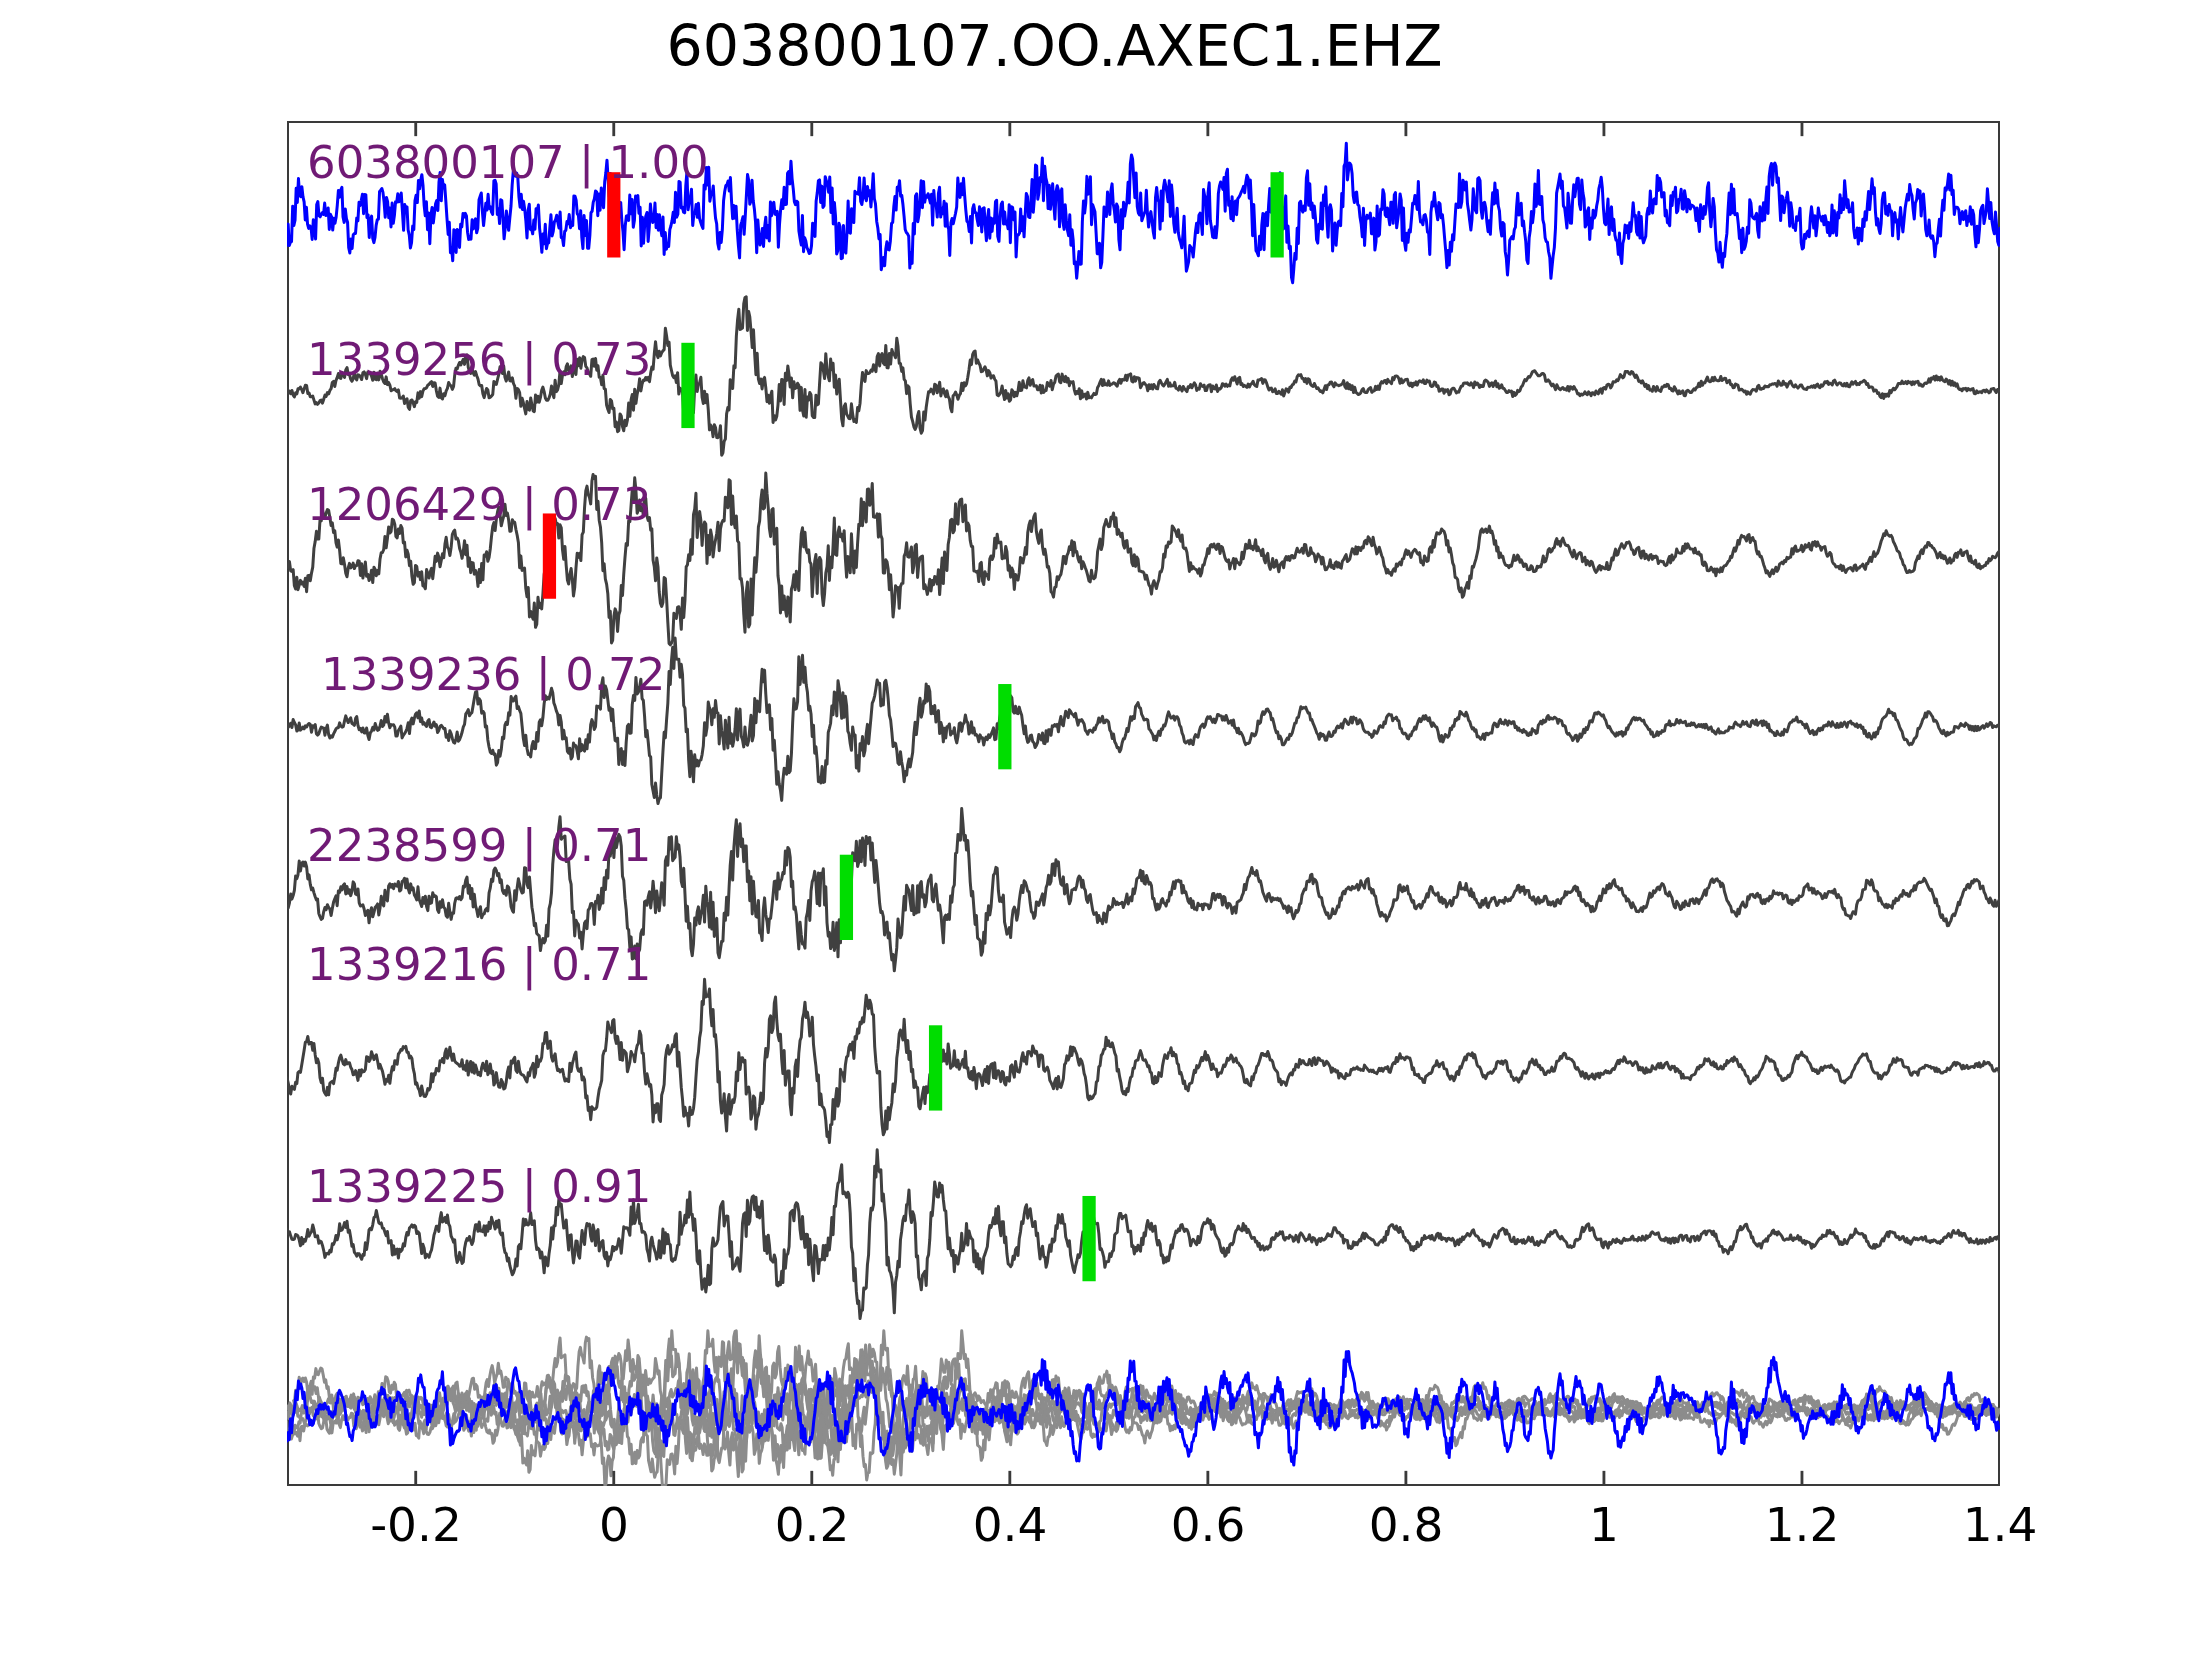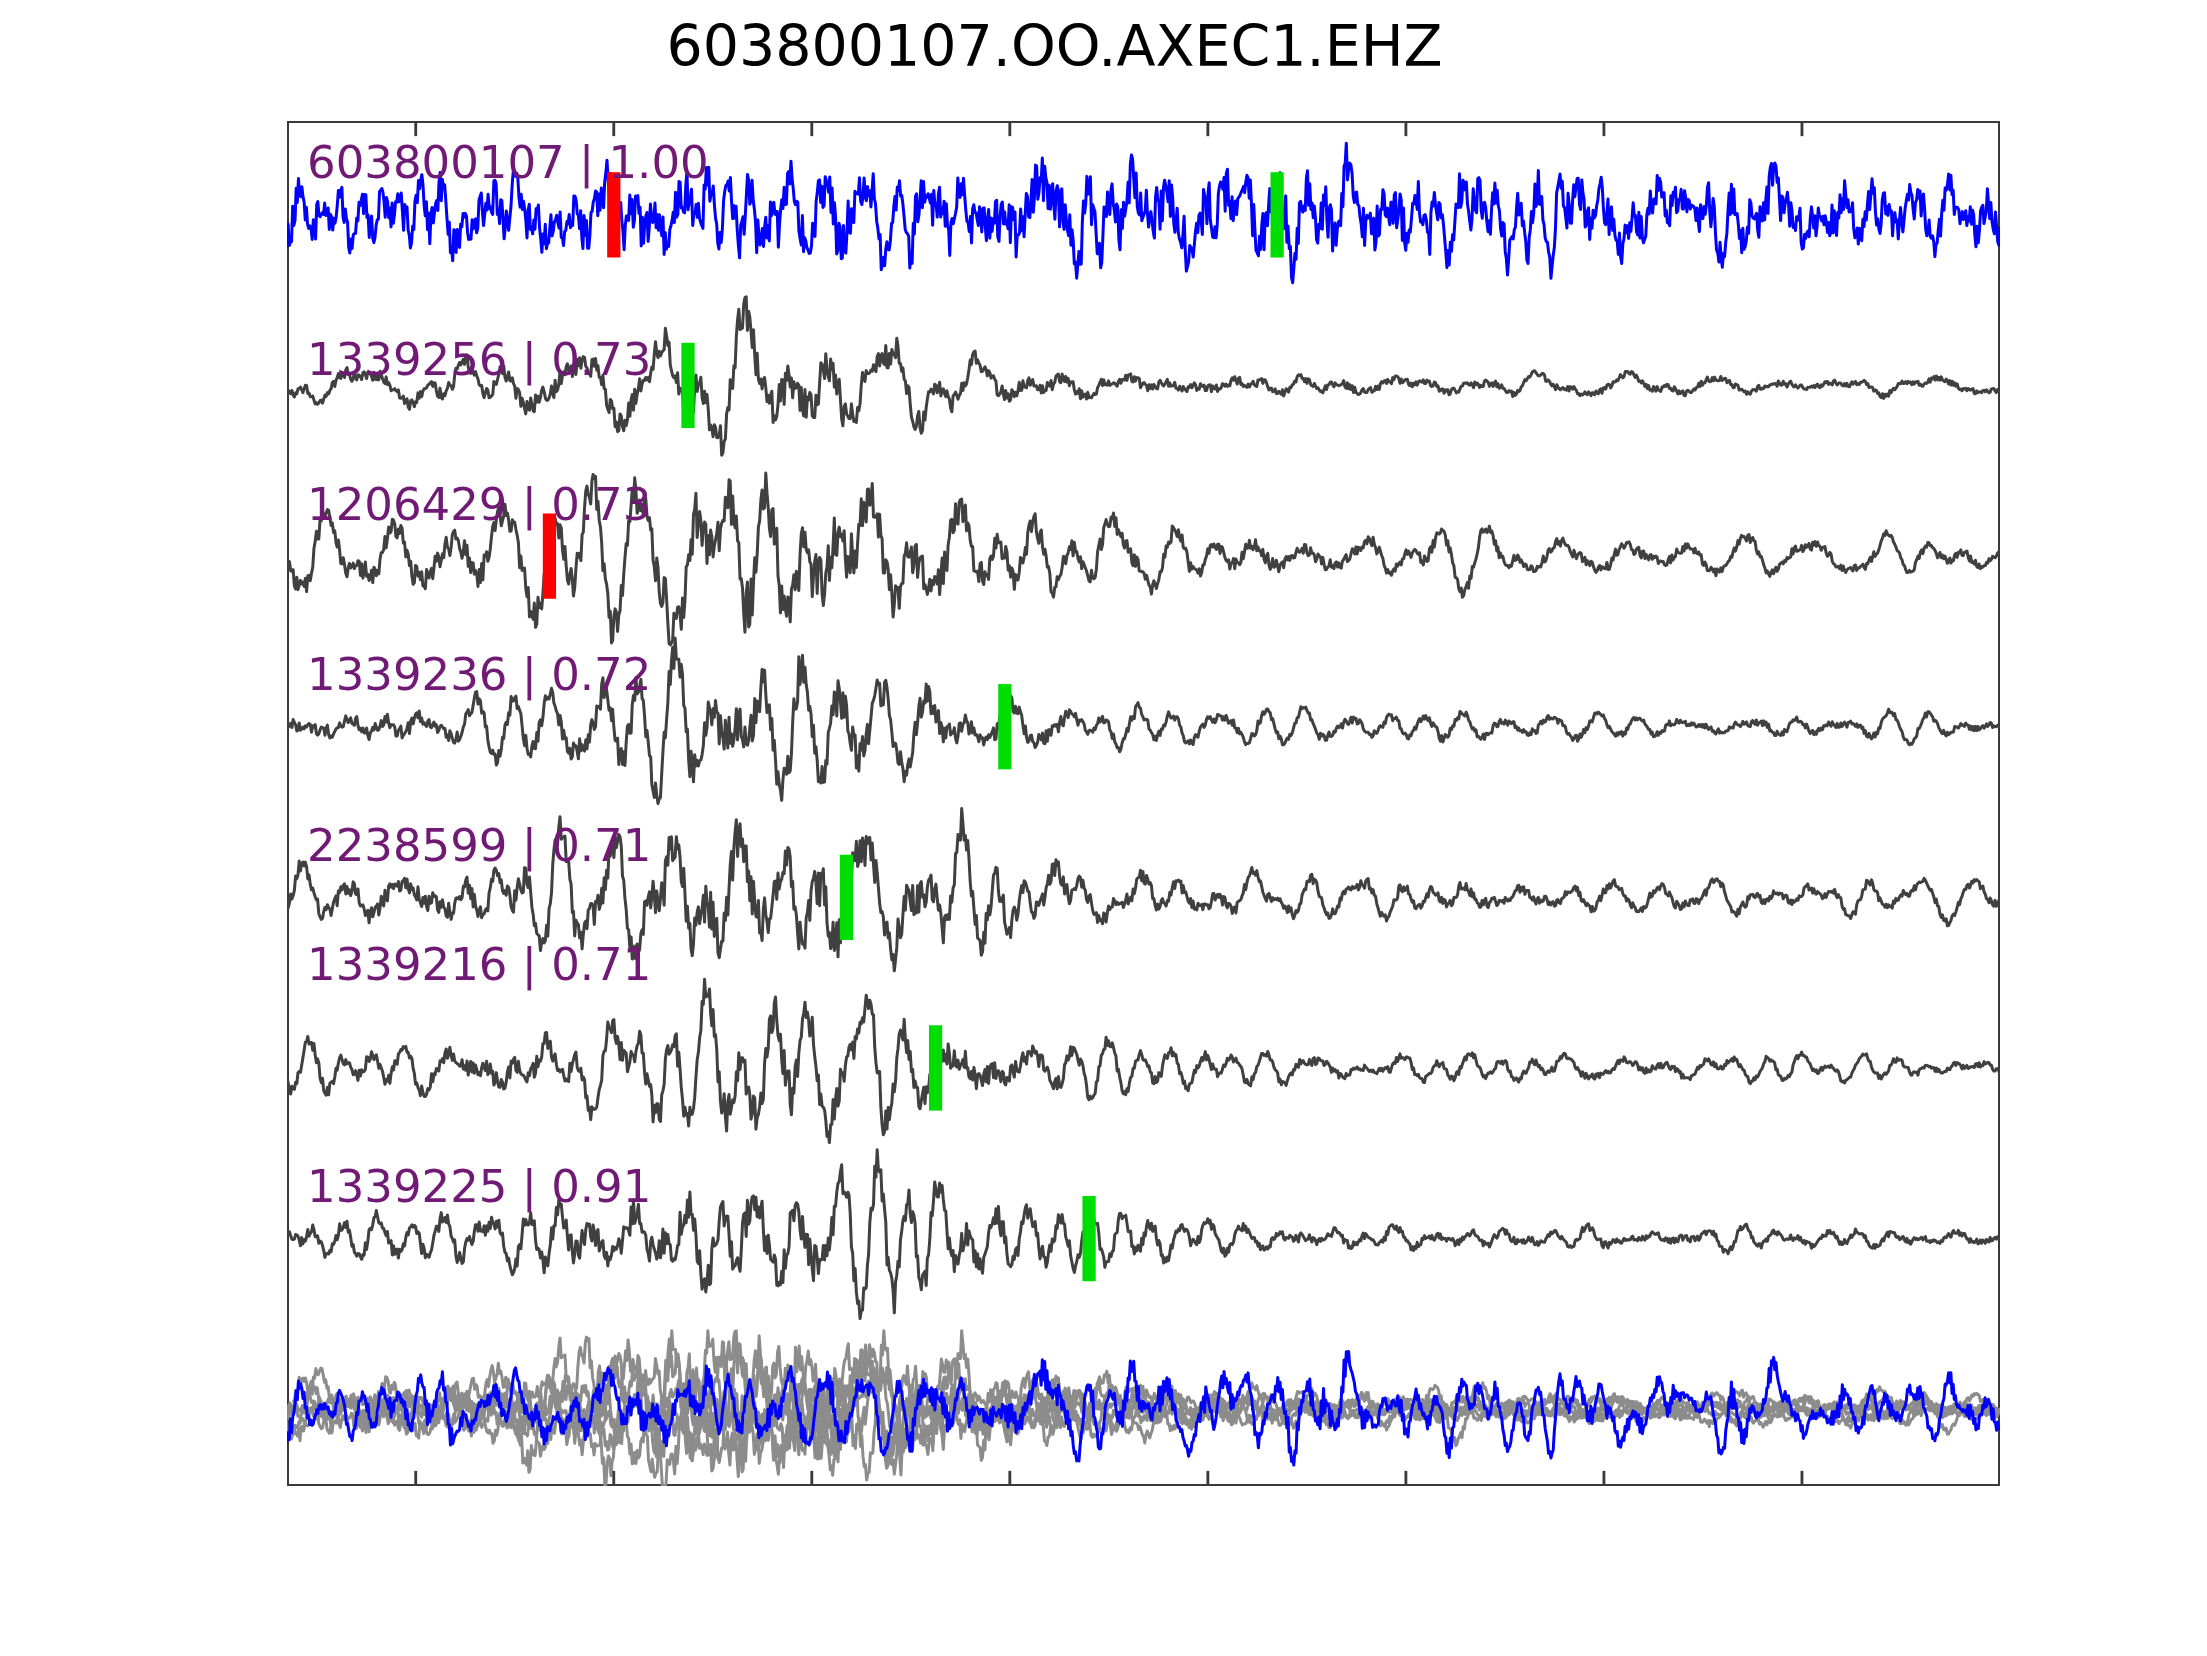--- a/index.html
+++ b/index.html
@@ -137,7 +137,7 @@
       <div class="trace-label" style="left: 307px; top: 136px;">603800107 | 1.00</div>
       <div class="trace-label" style="left: 307px; top: 307px; margin-top: 26px;">1339256 | 0.73</div>
       <div class="trace-label" style="left: 307px; top: 478px;">1206429 | 0.73</div>
-      <div class="trace-label" style="left: 307px; top: 648px;">1339236 | 0.72</div>
+      <div class="trace-label" style="left: 321px; top: 648px;">1339236 | 0.72</div>
       <div class="trace-label" style="left: 307px; top: 819px;">2238599 | 0.71</div>
       <div class="trace-label" style="left: 307px; top: 938px;">1339216 | 0.71</div>
       <div class="trace-label" style="left: 307px; top: 1160px;">1339225 | 0.91</div>

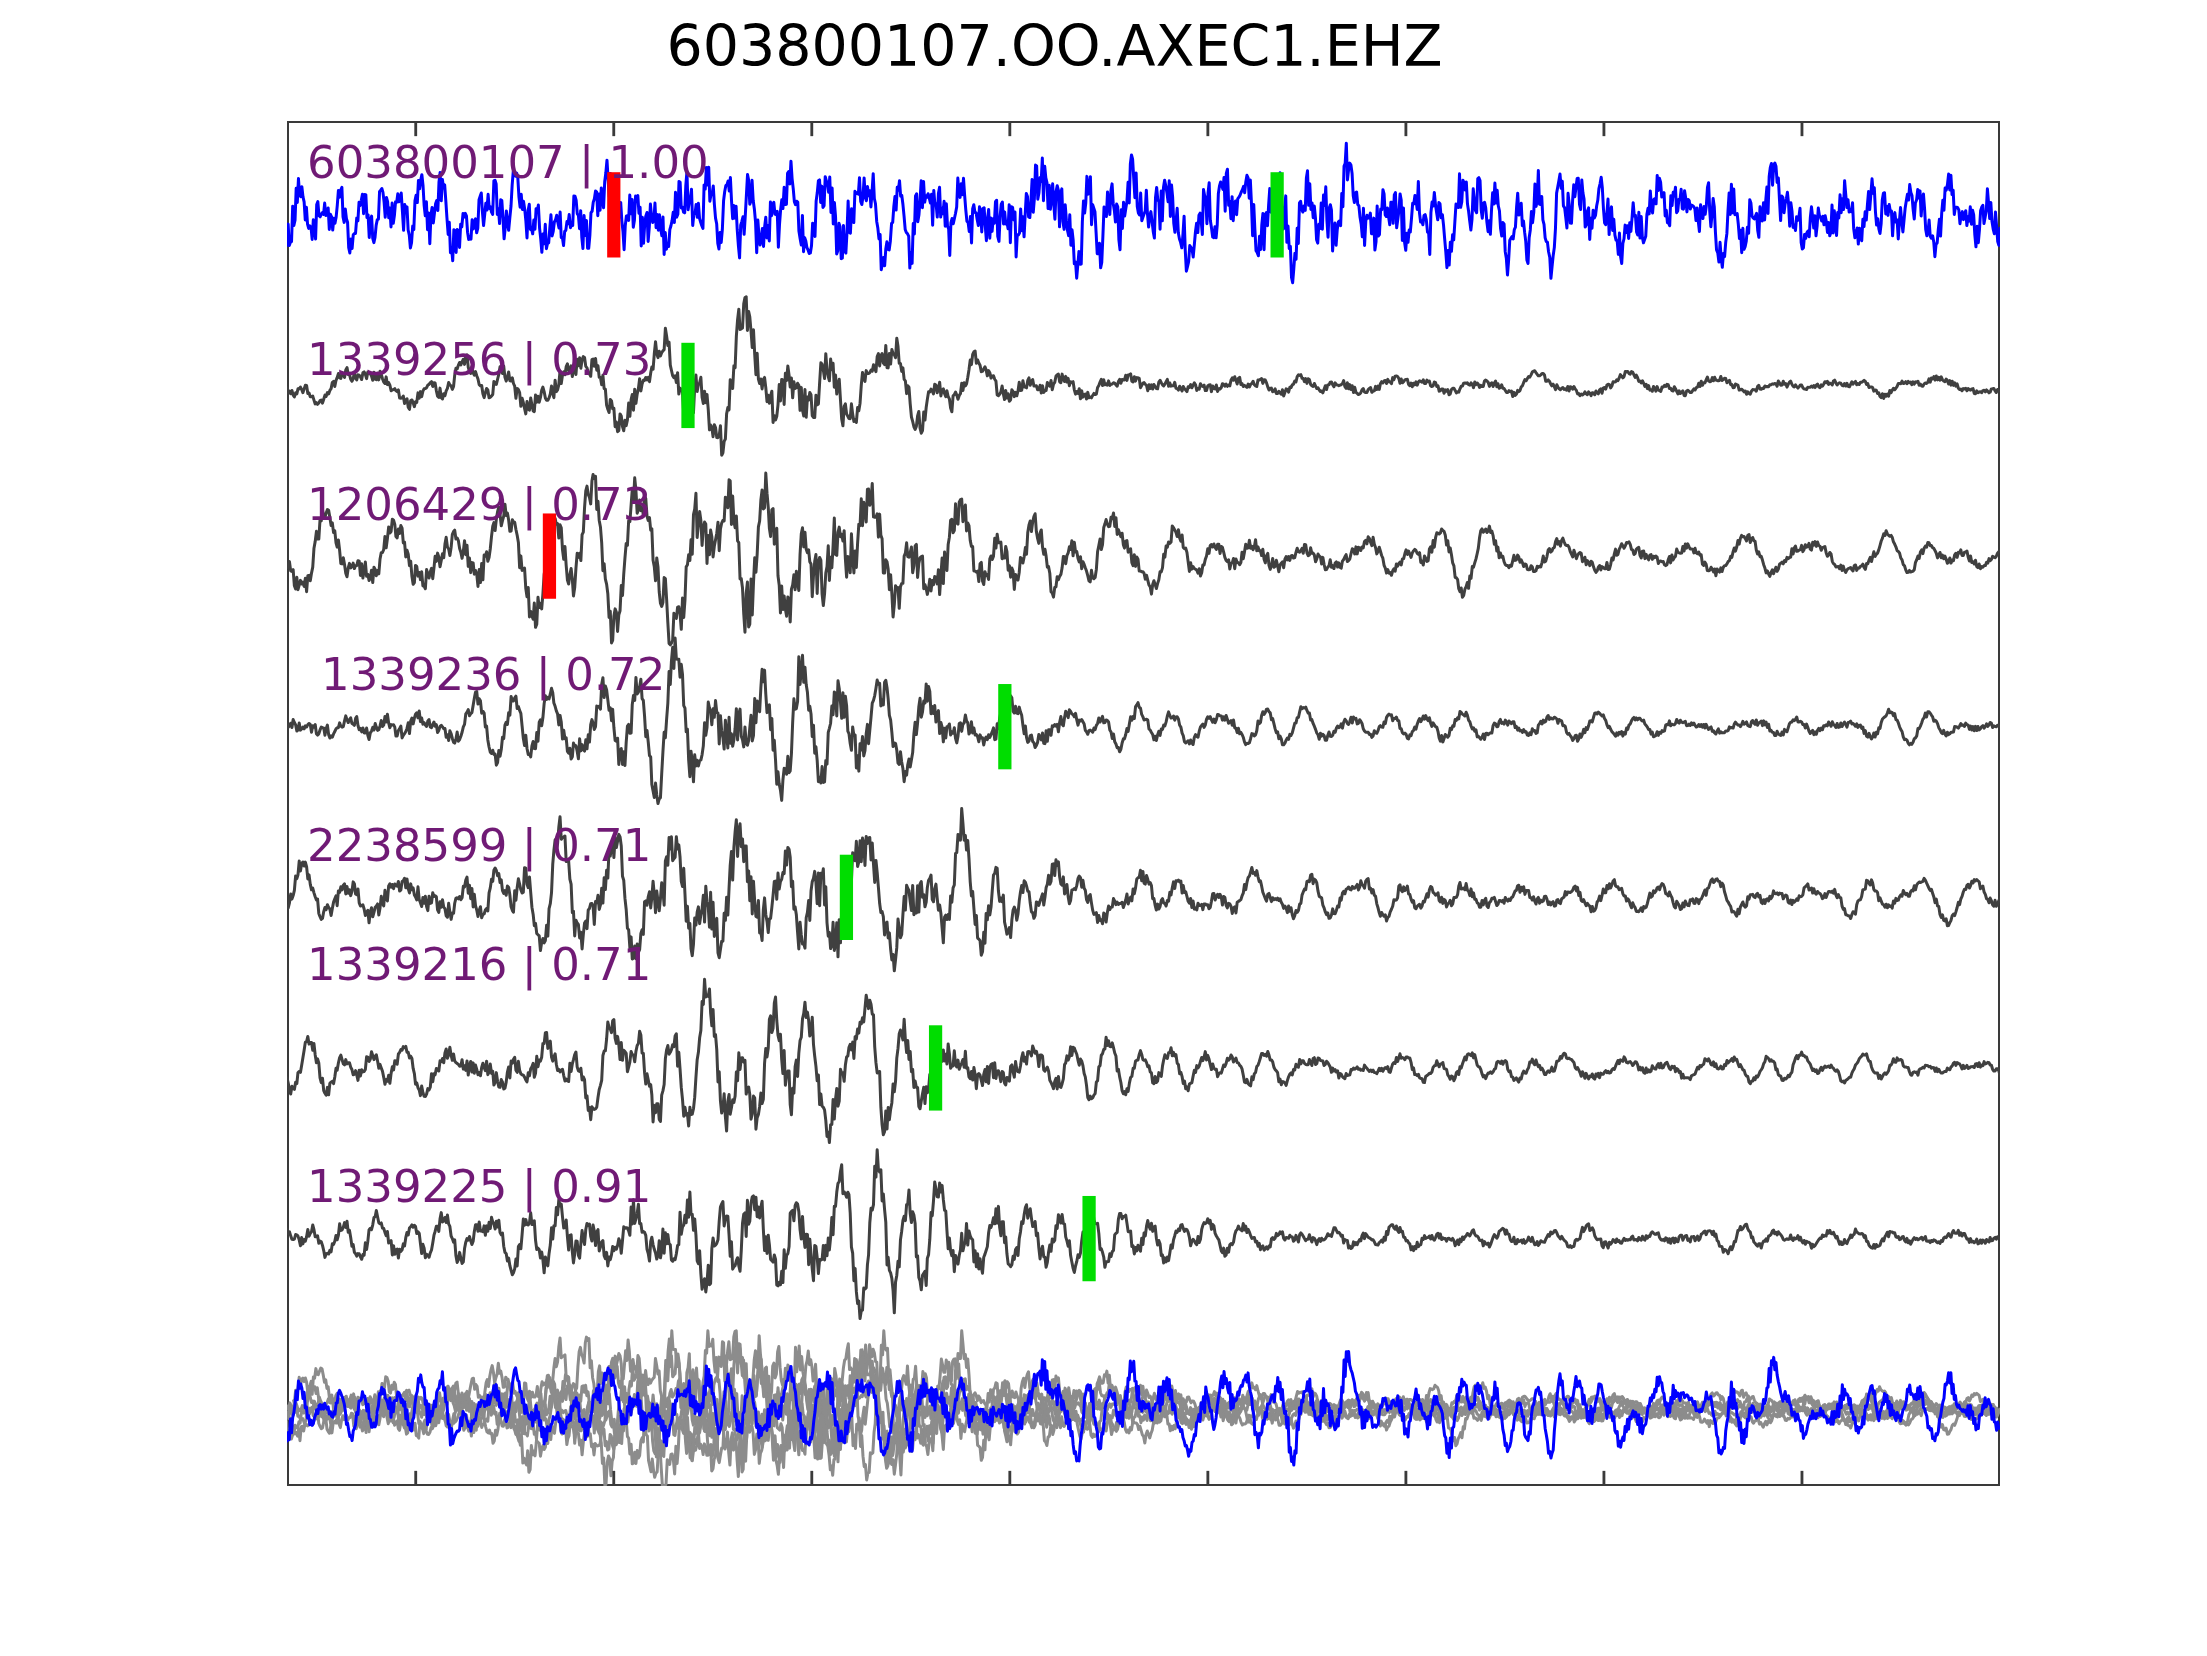--- a/index.html
+++ b/index.html
@@ -143,6 +143,17 @@
       <div class="trace-label" style="left: 307px; top: 1160px;">1339225 | 0.91</div>
     </div>
 
+  <div id="x-ticklabels">
+      <div class="xtick-label" style="left: 129px;">-0.2</div>
+      <div class="xtick-label" style="left: 327px;">0</div>
+      <div class="xtick-label" style="left: 525px;">0.2</div>
+      <div class="xtick-label" style="left: 723px;">0.4</div>
+      <div class="xtick-label" style="left: 921px;">0.6</div>
+      <div class="xtick-label" style="left: 1119px;">0.8</div>
+      <div class="xtick-label" style="left: 1317px;">1</div>
+      <div class="xtick-label" style="left: 1515px;">1.2</div>
+      <div class="xtick-label" style="left: 1713px;">1.4</div>
+    </div>
 
 </div>
 

